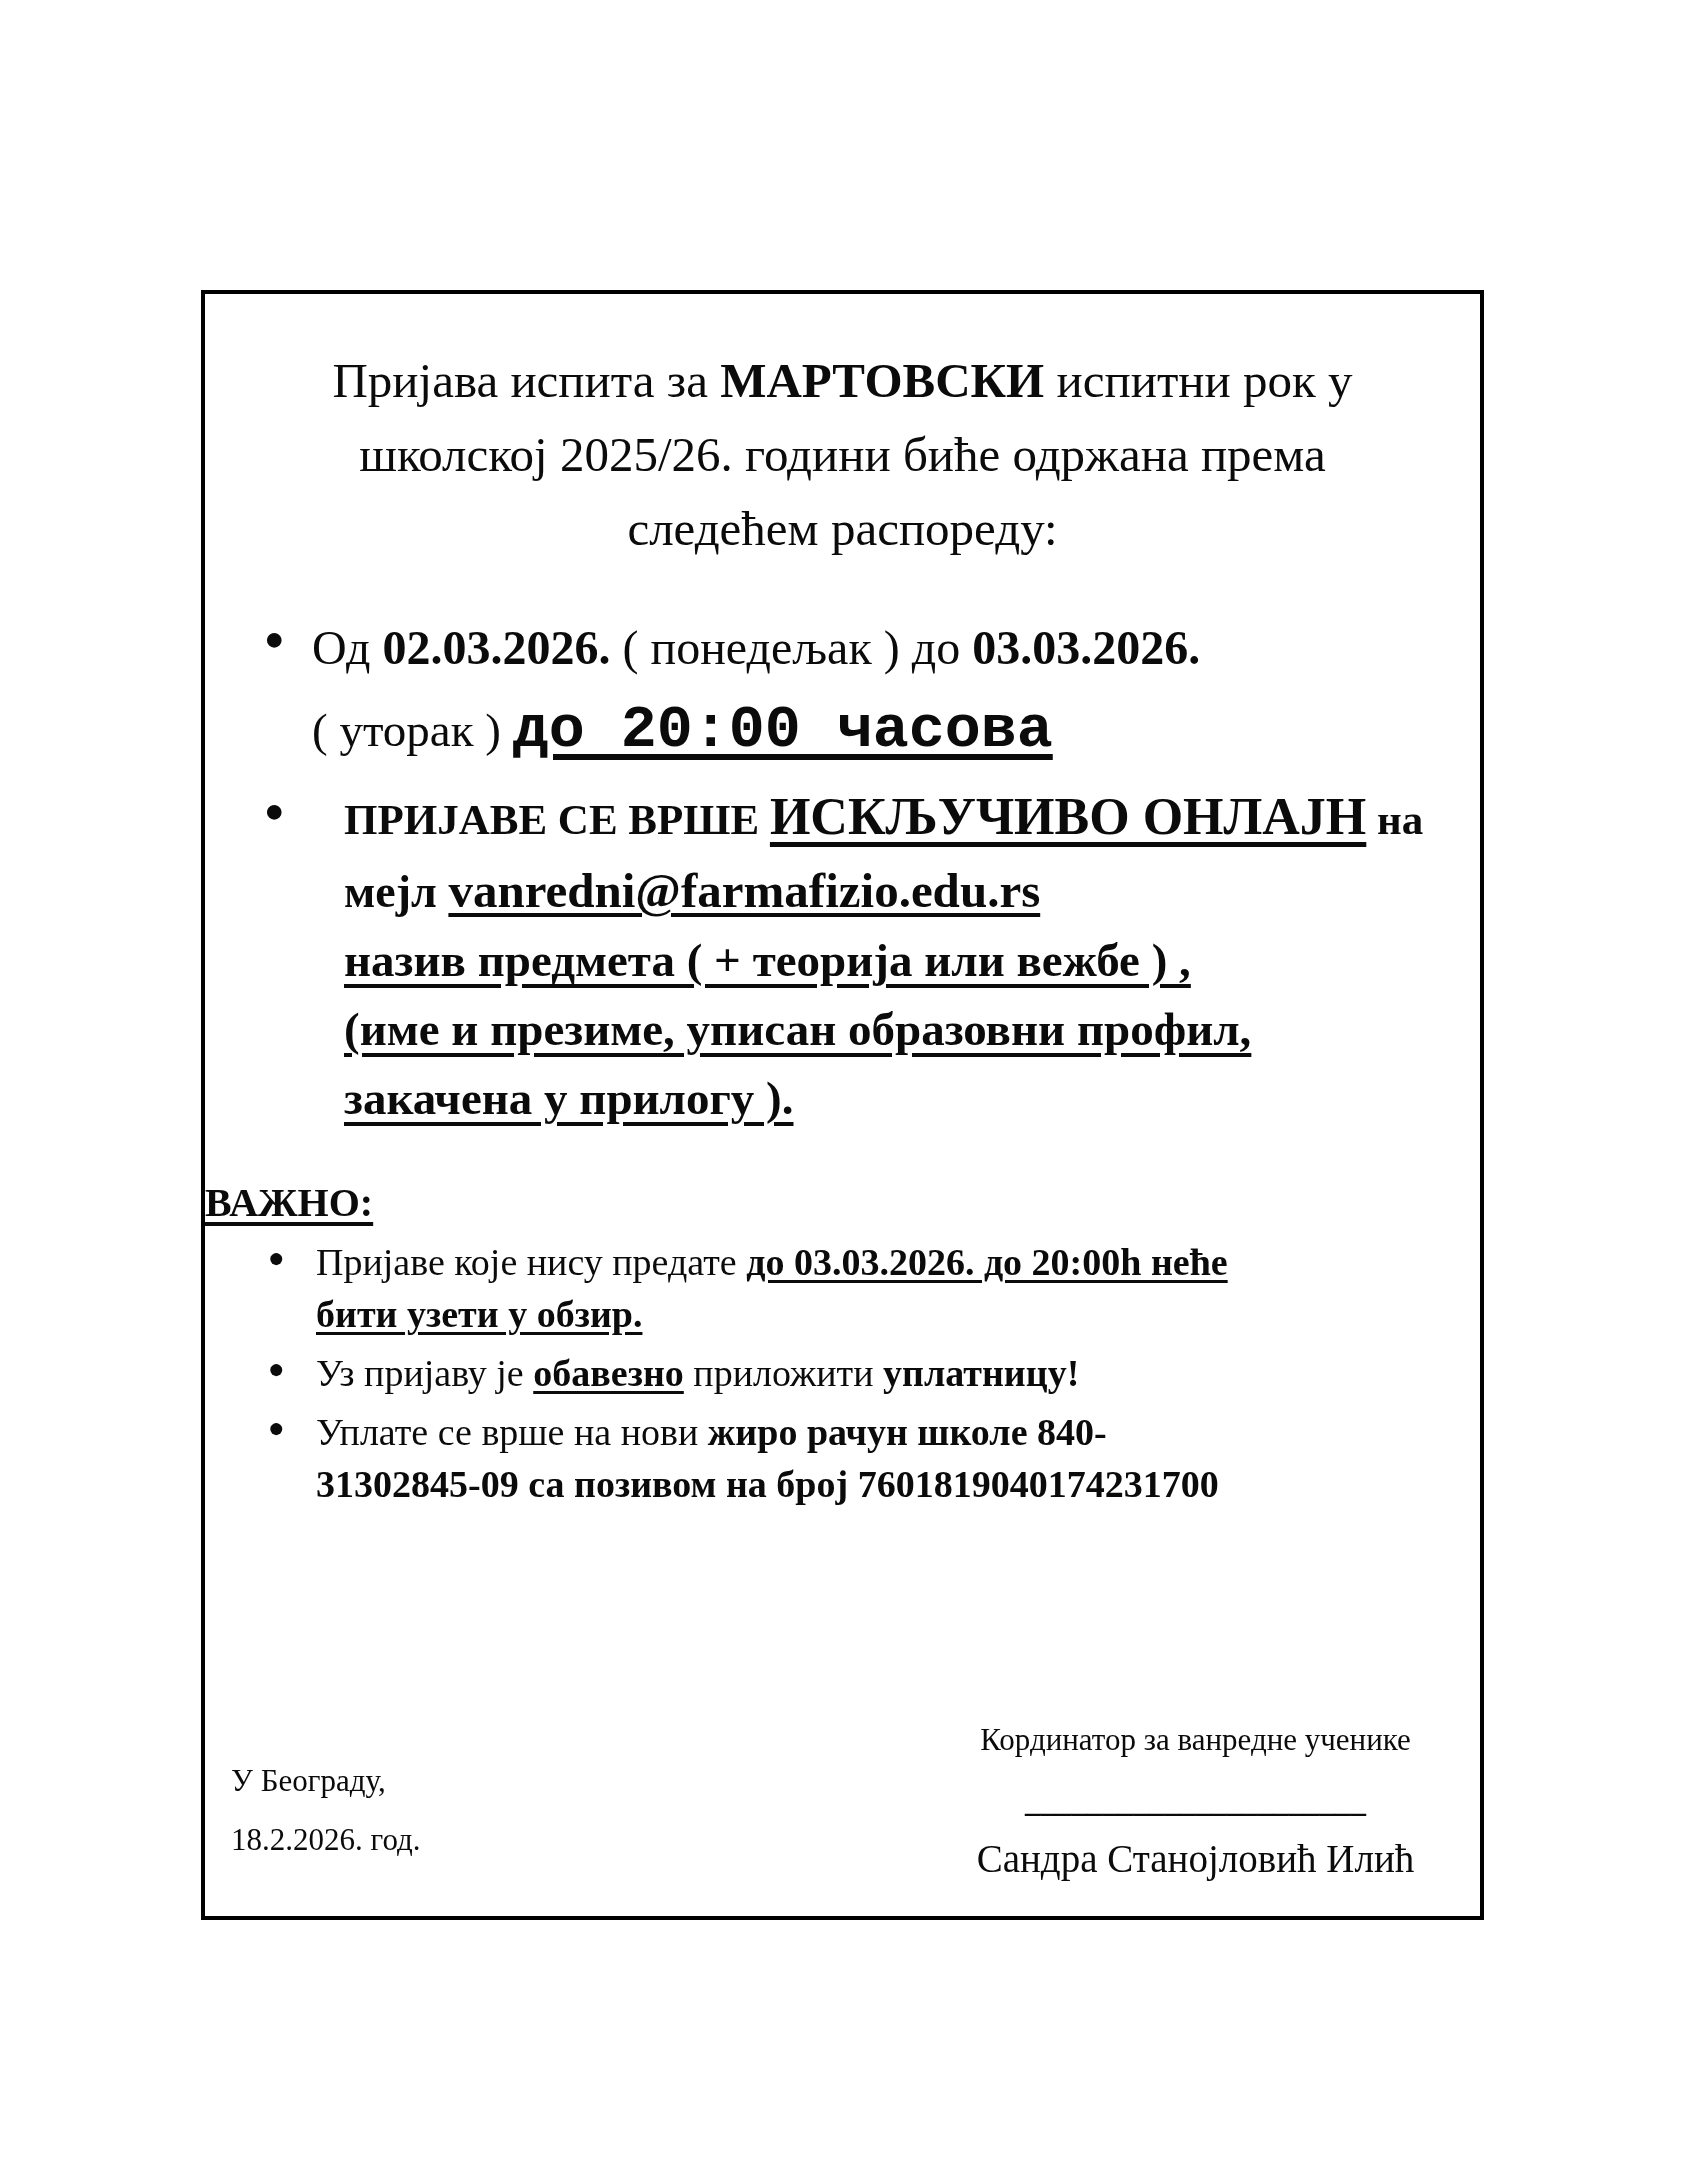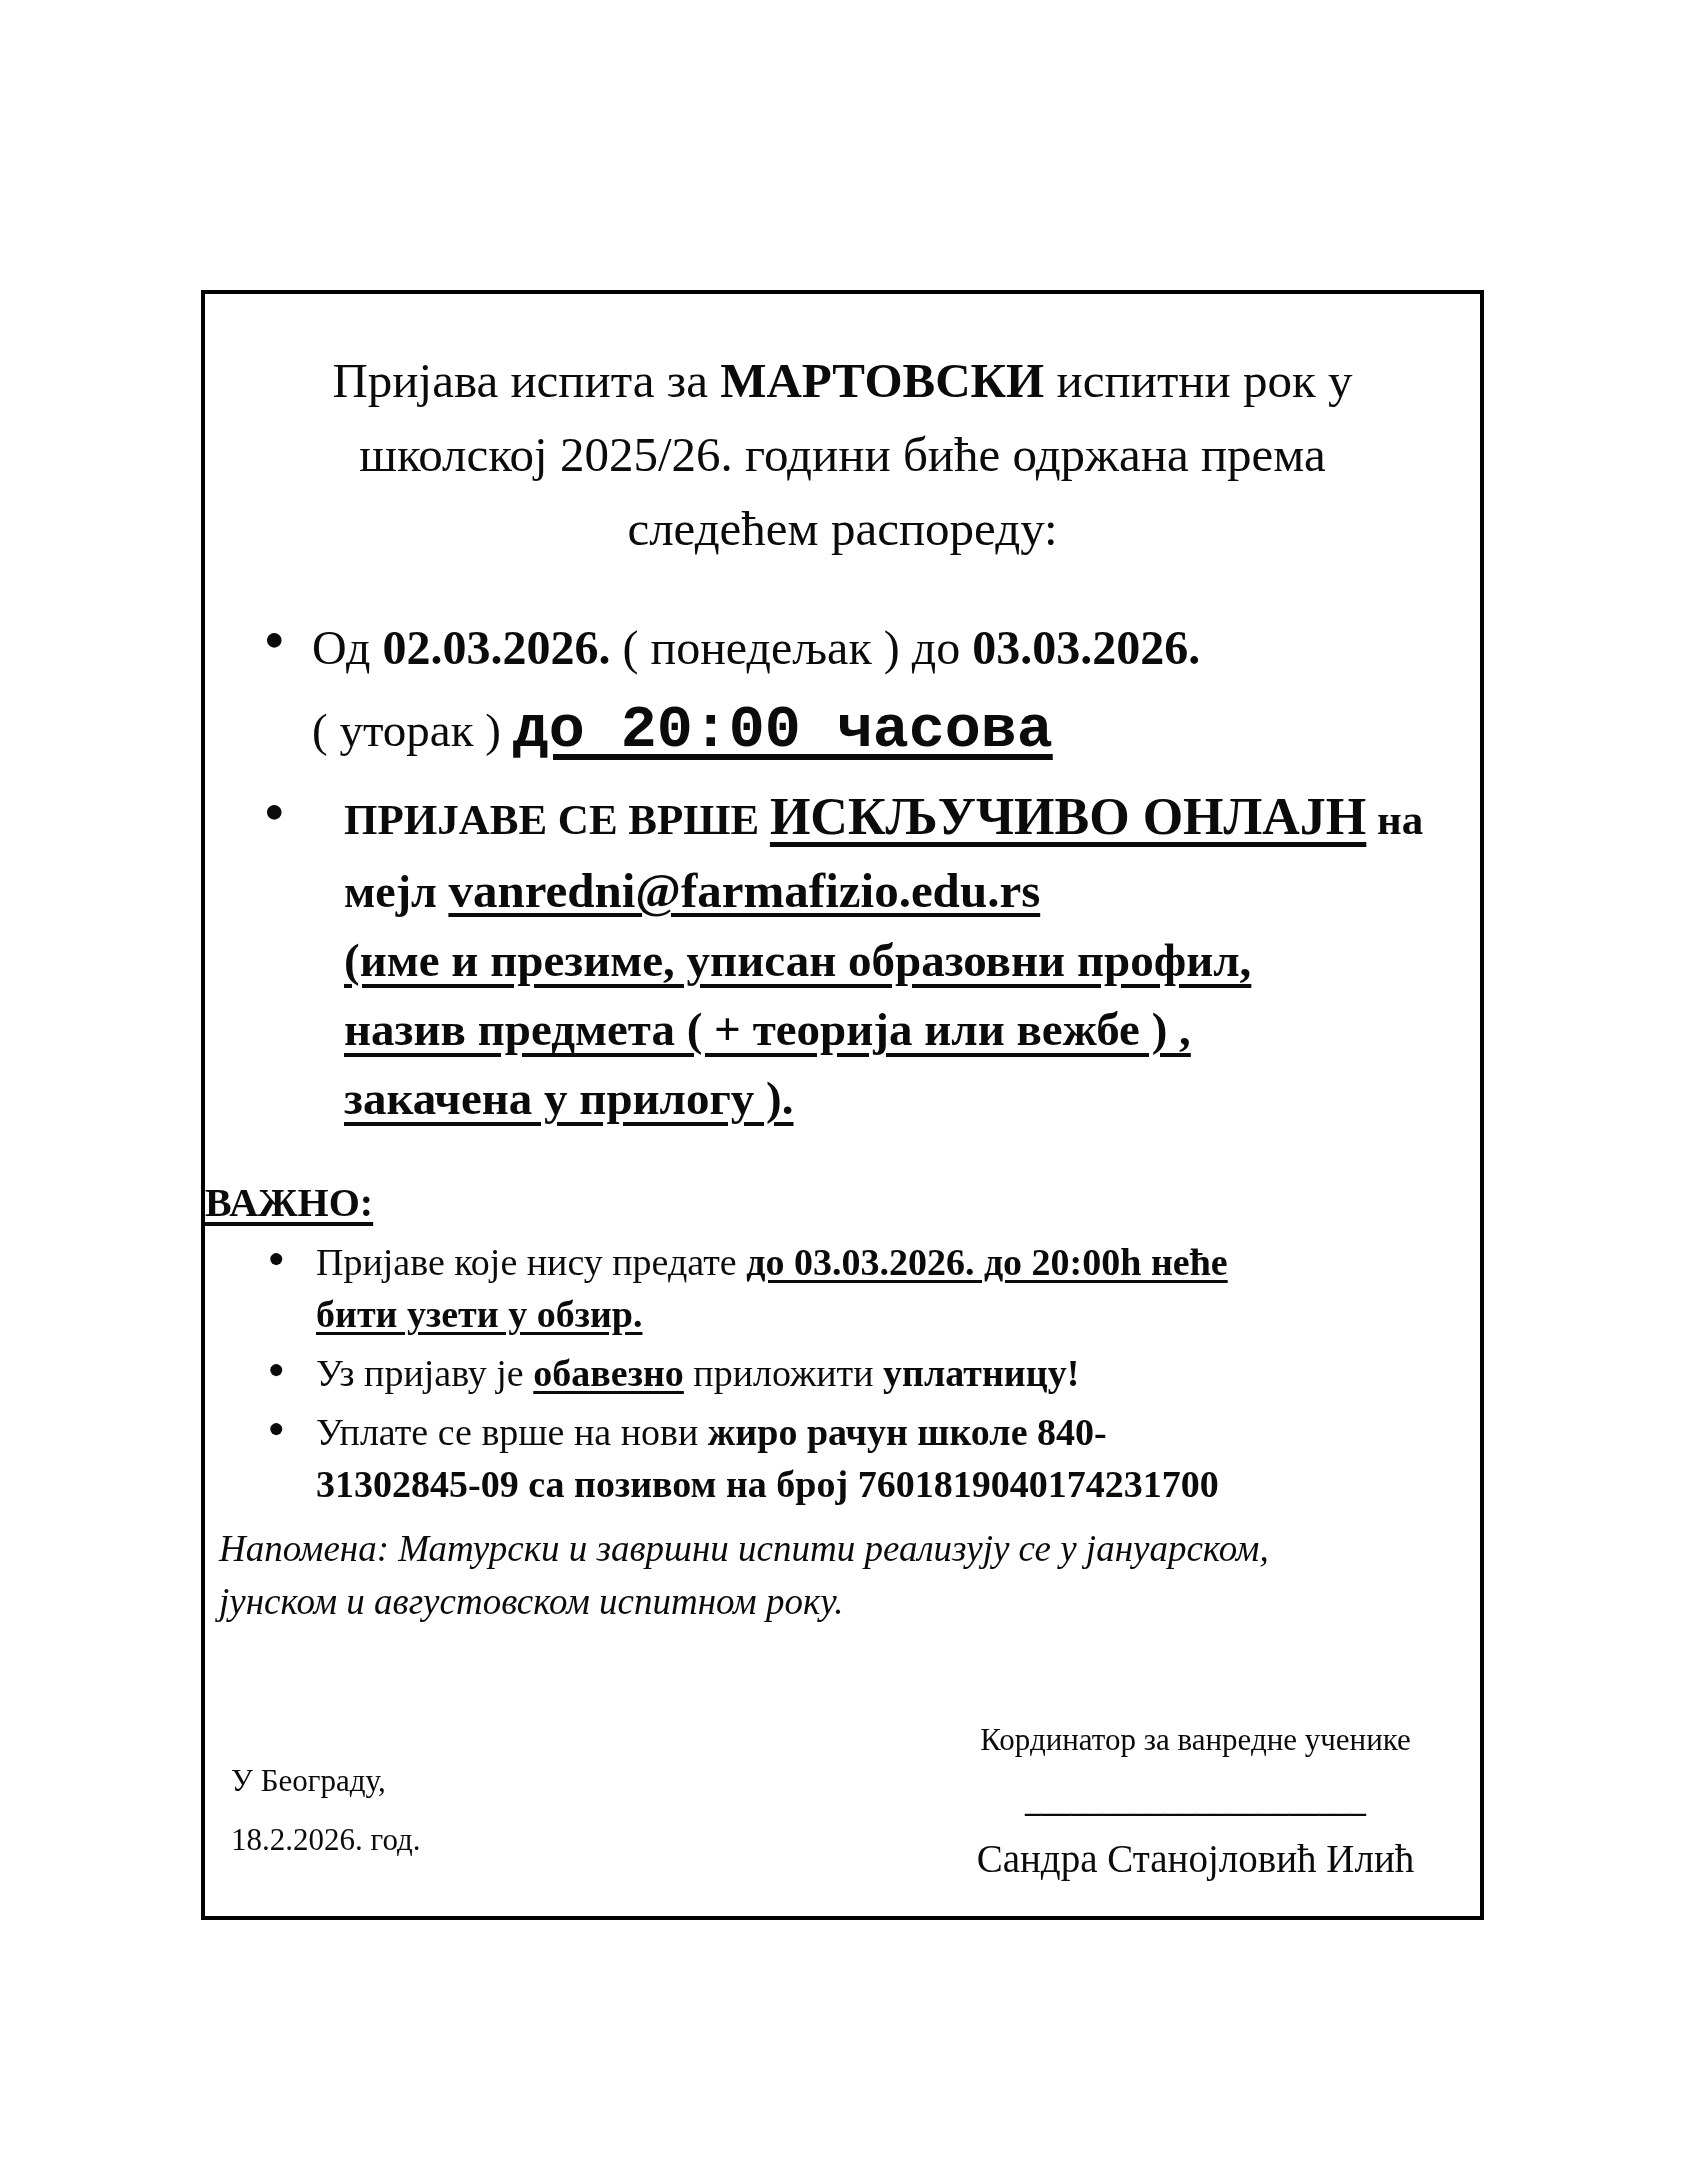--- a/index.html
+++ b/index.html
@@ -163,10 +163,10 @@
         <span>мејл </span><span class="email">vanredni@farmafizio.edu.rs</span>
       </div>
       <div class="p-line">
+        <span class="pu">назив предмета ( + теорија или вежбе ) ,</span>
+      </div>
+      <div class="p-line">
         <span class="pu">(име и презиме, уписан образовни профил,</span>
-      </div>
-      <div class="p-line">
-        <span class="pu">назив предмета ( + теорија или вежбе ) ,</span>
       </div>
       <div class="p-line">
         <span class="pu">закачена у прилогу ).</span>

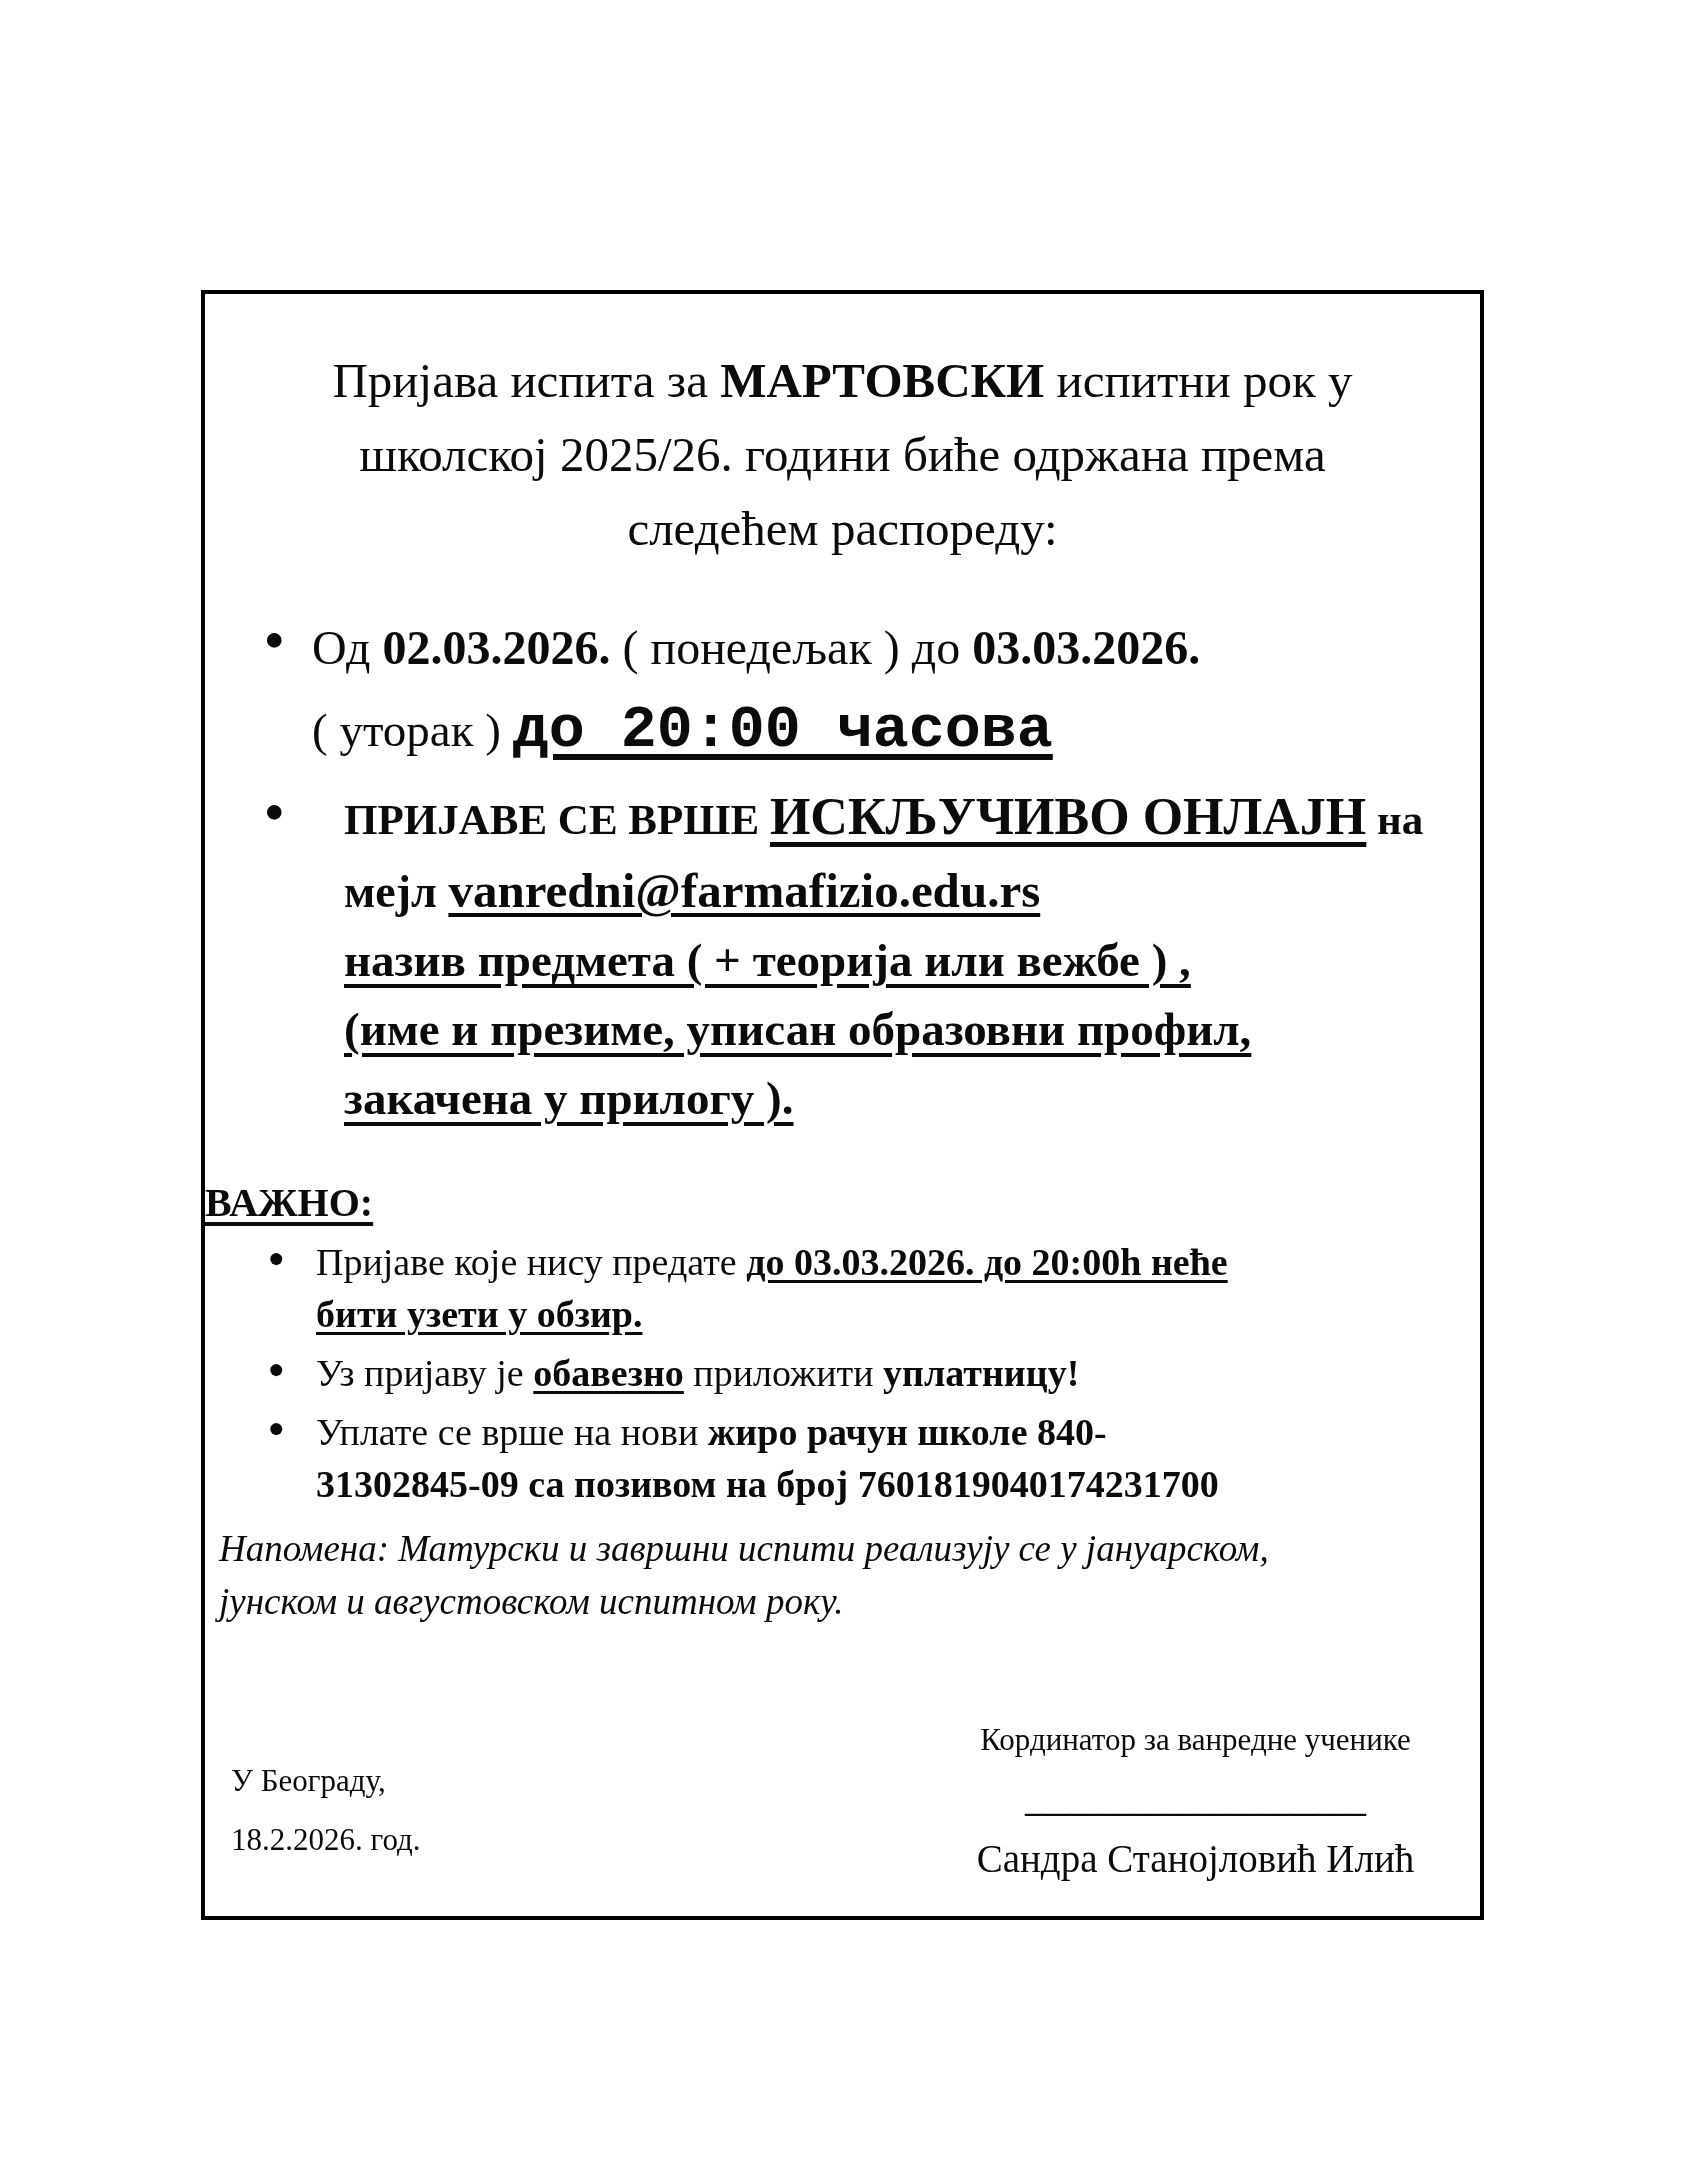--- a/index.html
+++ b/index.html
@@ -195,10 +195,6 @@
     </li>
   </ul>
 
-  <div class="note">
-    <span>Напомена: Матурски и завршни испити реализују се у јануарском,</span><br>
-    <span>јунском и августовском испитном року.</span>
-  </div>
 
   <div class="footer-left">
     <span>У Београду,</span><br>

